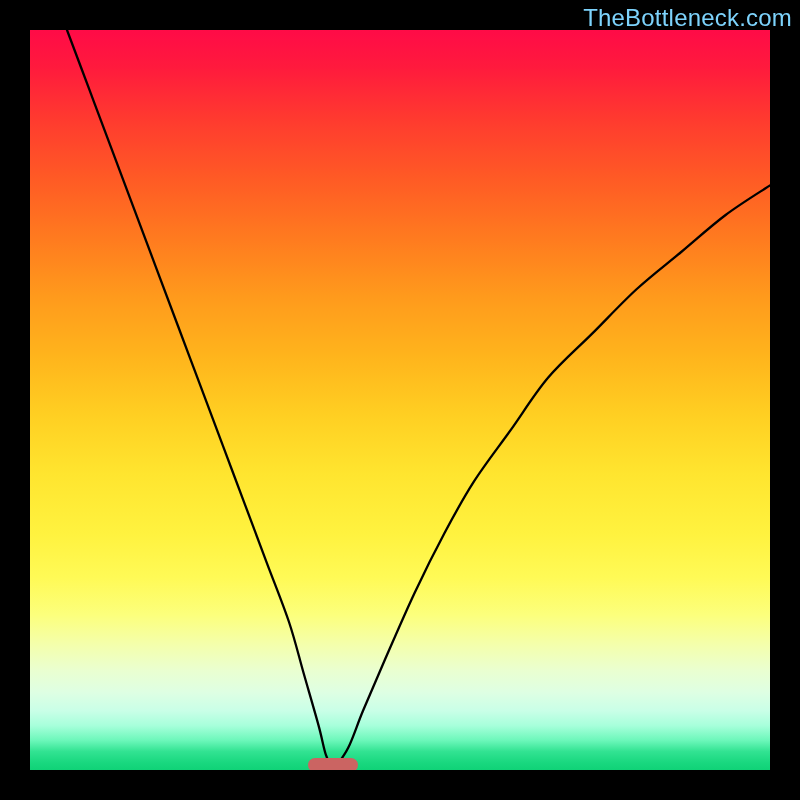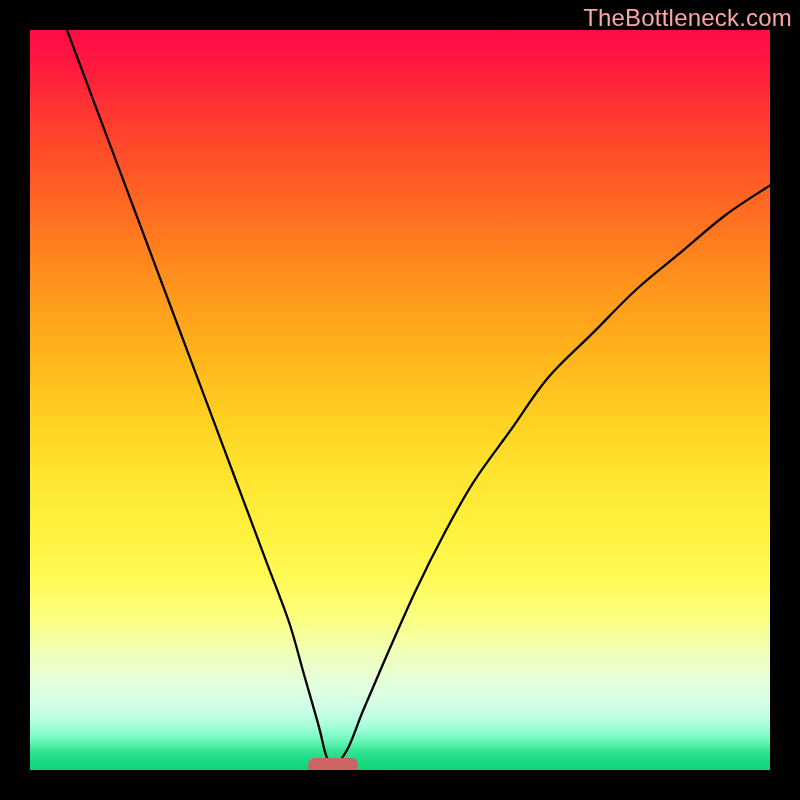--- a/index.html
+++ b/index.html
@@ -58,7 +58,7 @@
     right: 8px;
     font-size: 24px;
     font-weight: 400;
-    color: #fca5a5;
+    color: #7dd3fc;
     letter-spacing: 0.2px;
     user-select: none;
   }

